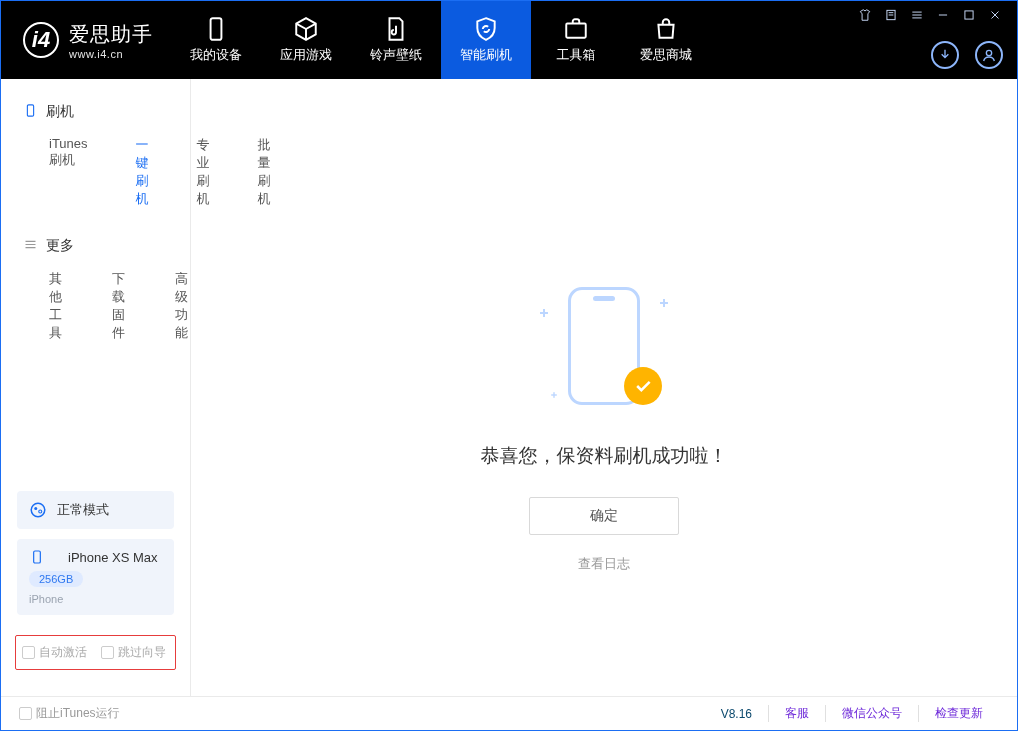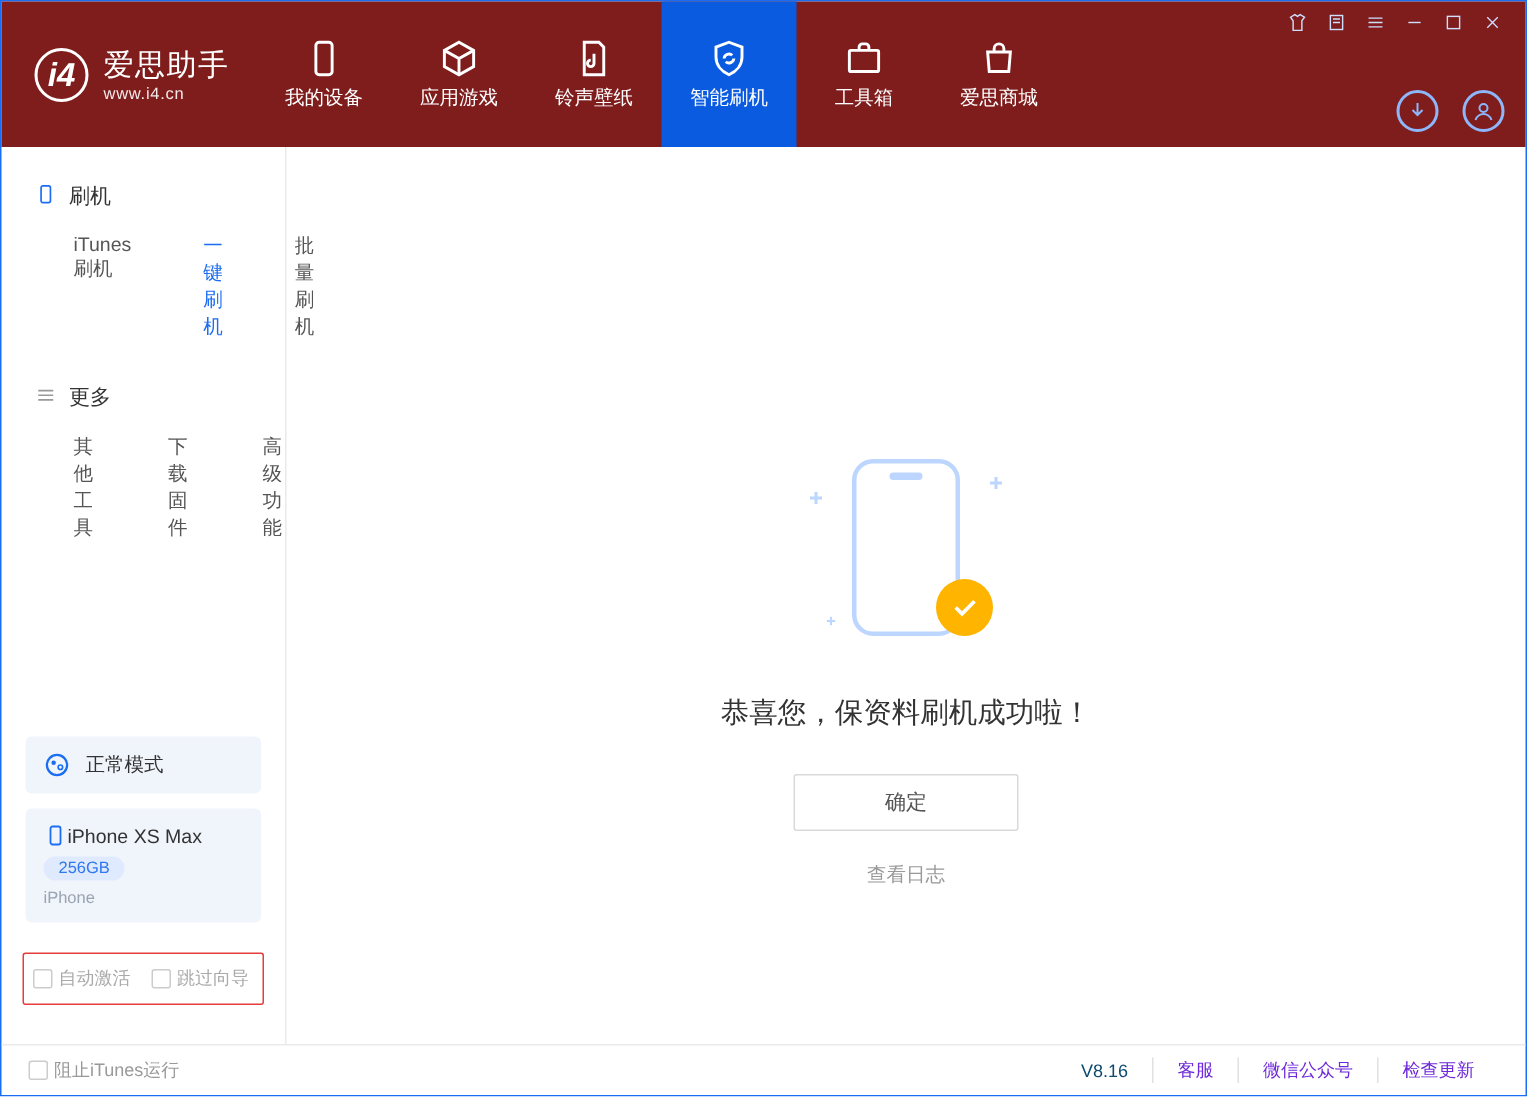--- a/index.html
+++ b/index.html
@@ -7,7 +7,7 @@
 .app-window { width:1018px; height:731px; border:1px solid #1b6ef3; background:#fff; display:flex; flex-direction:column; position:relative; }
 
 
-.header { height:97px; background:#7f1d1d; color:#fff; display:flex; align-items:center; position:relative; }
+.header { height:78px; background:#000000; color:#fff; display:flex; align-items:center; position:relative; }
 .logo-block { display:flex; align-items:center; padding:0 18px 0 22px; gap:10px; }
 .logo-circ { width:36px; height:36px; border:2.5px solid #fff; border-radius:50%; display:flex; align-items:center; justify-content:center; font-weight:bold; font-size:22px; color:#fff; font-style:italic; }
 .logo-text .ttl { font-size:20px; font-weight:500; letter-spacing:1px; }

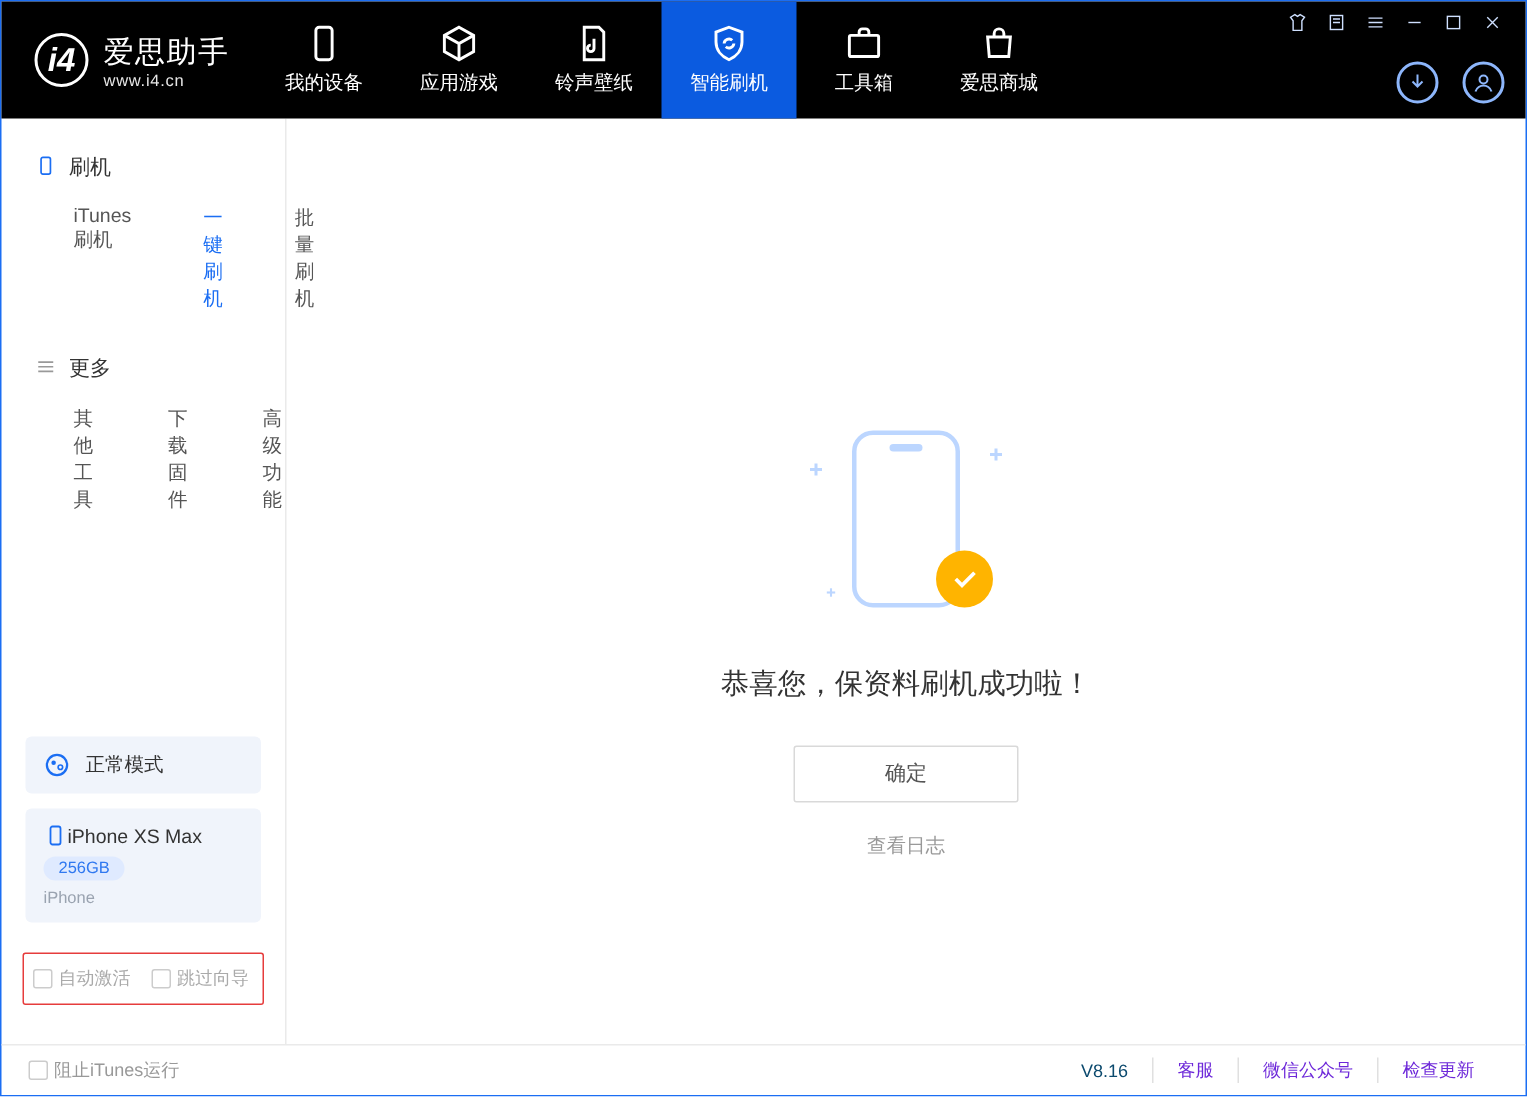--- a/index.html
+++ b/index.html
@@ -208,6 +208,7 @@
         <div class="side-items">
           <div class="side-item">iTunes刷机</div>
           <div class="side-item active">一键刷机</div>
+          <div class="side-item">专业刷机</div>
           <div class="side-item">批量刷机</div>
         </div>
       </div>

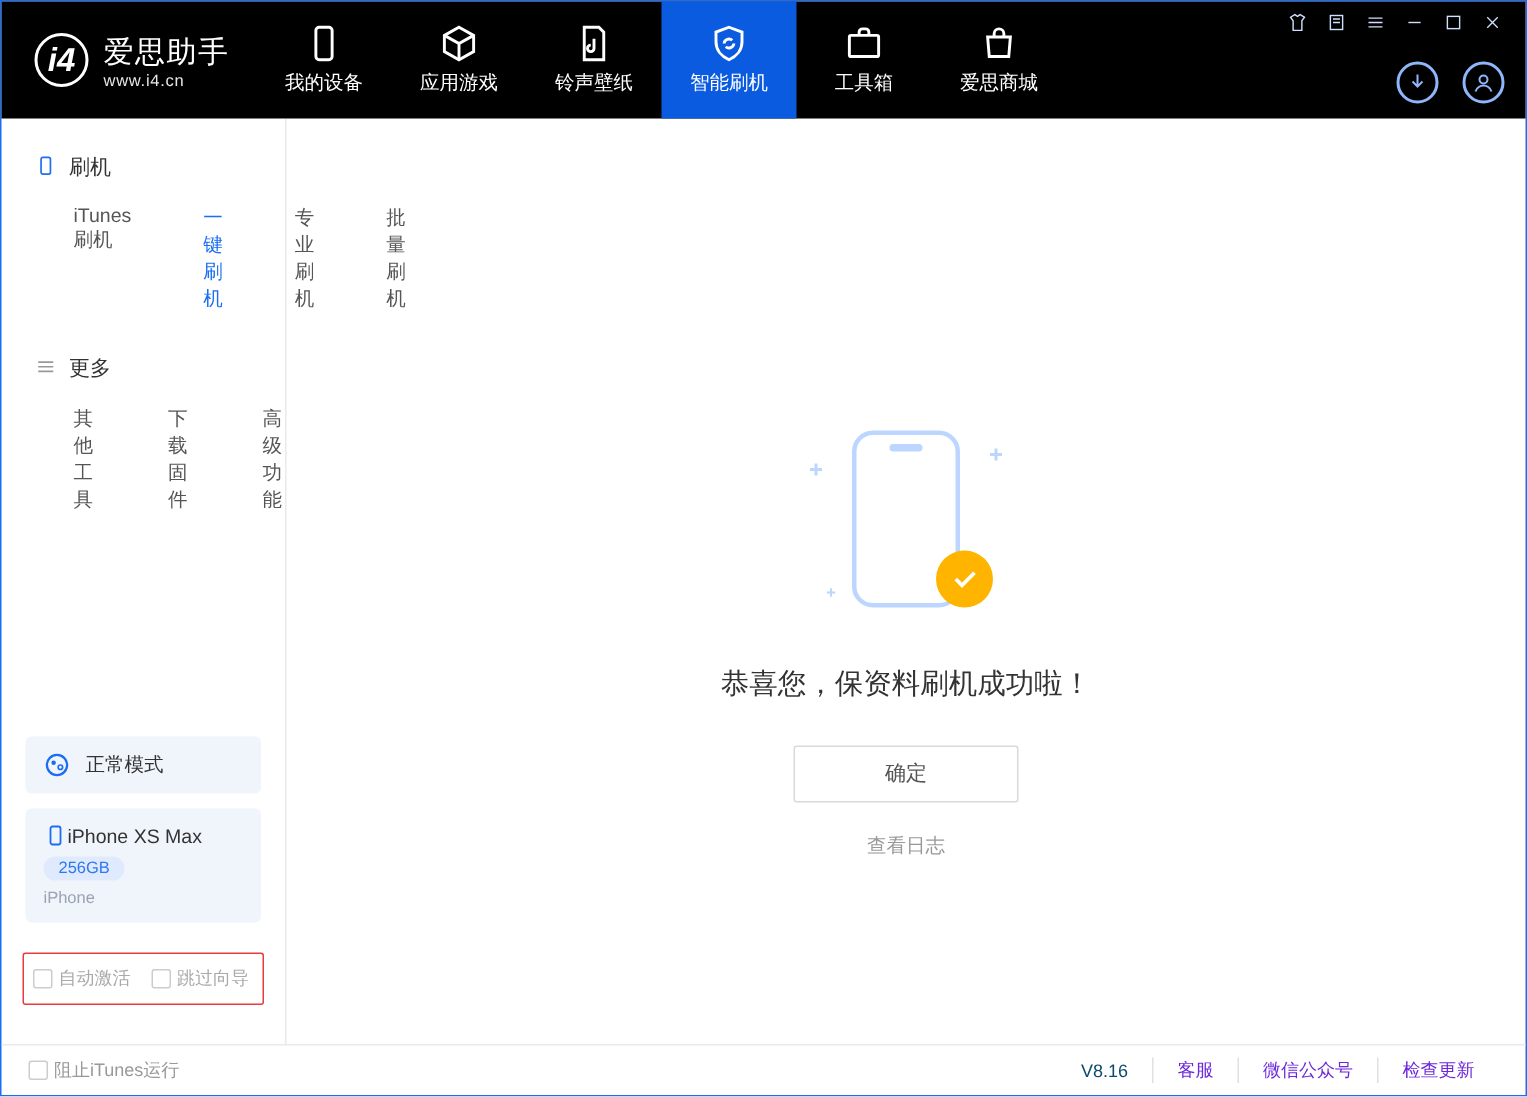--- a/index.html
+++ b/index.html
@@ -42,7 +42,7 @@
 .mode-card { background:#f0f4fb; border-radius:4px; padding:10px 12px; display:flex; align-items:center; gap:10px; color:#333; font-size:13px; }
 .mode-card svg { width:18px; height:18px; }
 .dev-card { background:#f0f4fb; border-radius:4px; padding:10px 12px; }
-.dev-row { display:flex; align-items:center; gap:0; font-size:13px; font-weight:500; color:#333; }
+.dev-row { display:flex; align-items:center; gap:23px; font-size:13px; font-weight:500; color:#333; }
 .dev-row svg { width:16px; height:16px; stroke:#1b6ef3; fill:none; stroke-width:1.8; }
 .dev-badge { display:inline-block; margin-top:6px; background:#dfeaff; color:#2f78f0; font-size:11px; padding:2px 10px; border-radius:10px; }
 .dev-sub { margin-top:6px; font-size:11px; color:#9aa3b0; }

